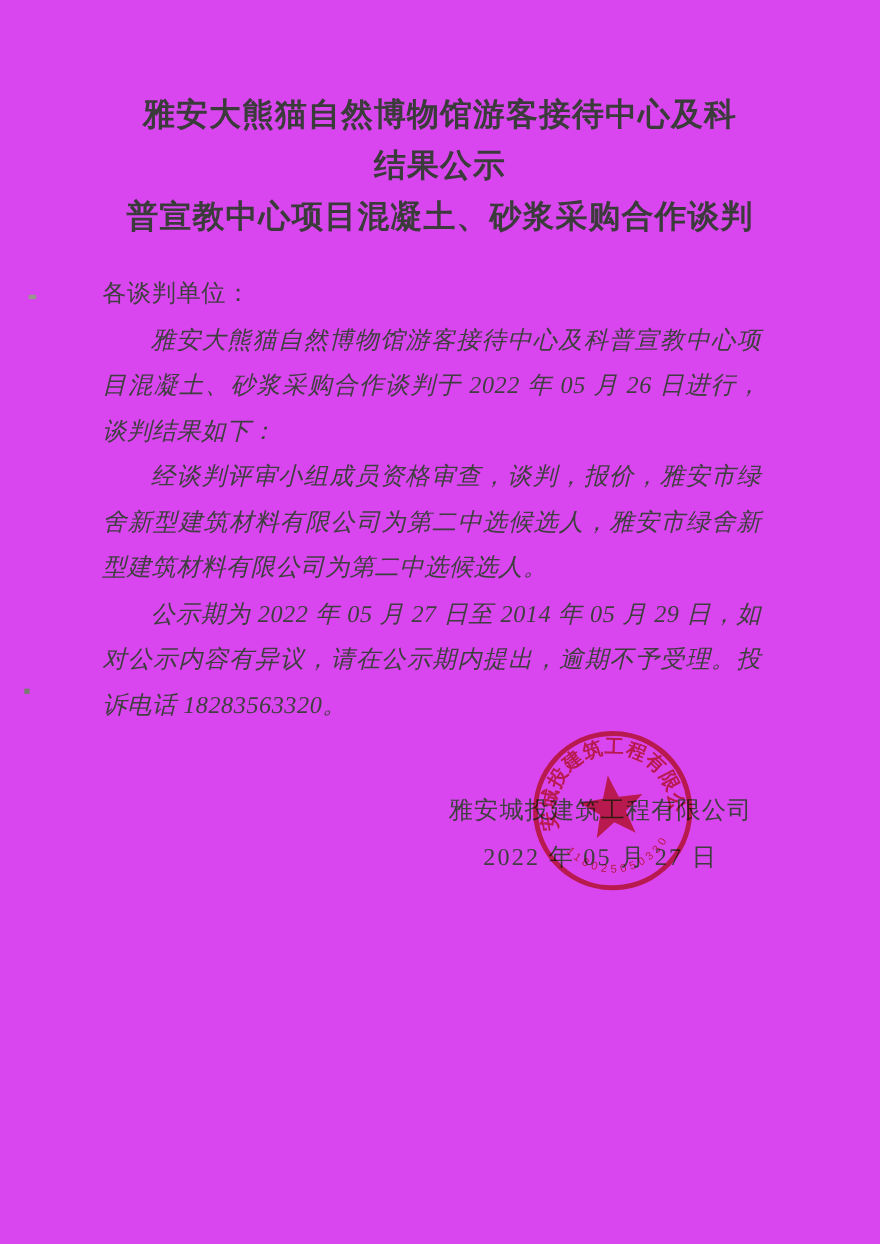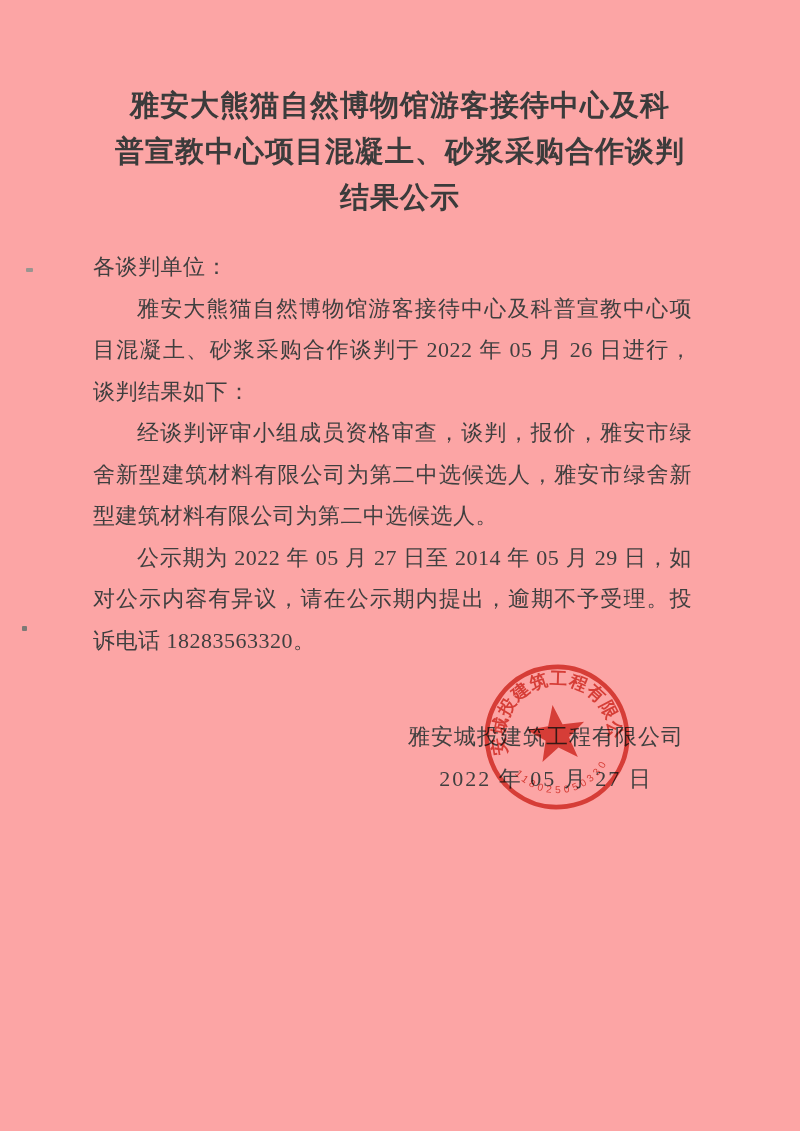--- a/index.html
+++ b/index.html
@@ -6,7 +6,7 @@
   .page {
     position:relative;
     width:800px; height:1131px;
-    background:#fca5a5;
+    background:#d946ef;
     overflow:hidden;
     font-family:"Liberation Serif", serif;
   }

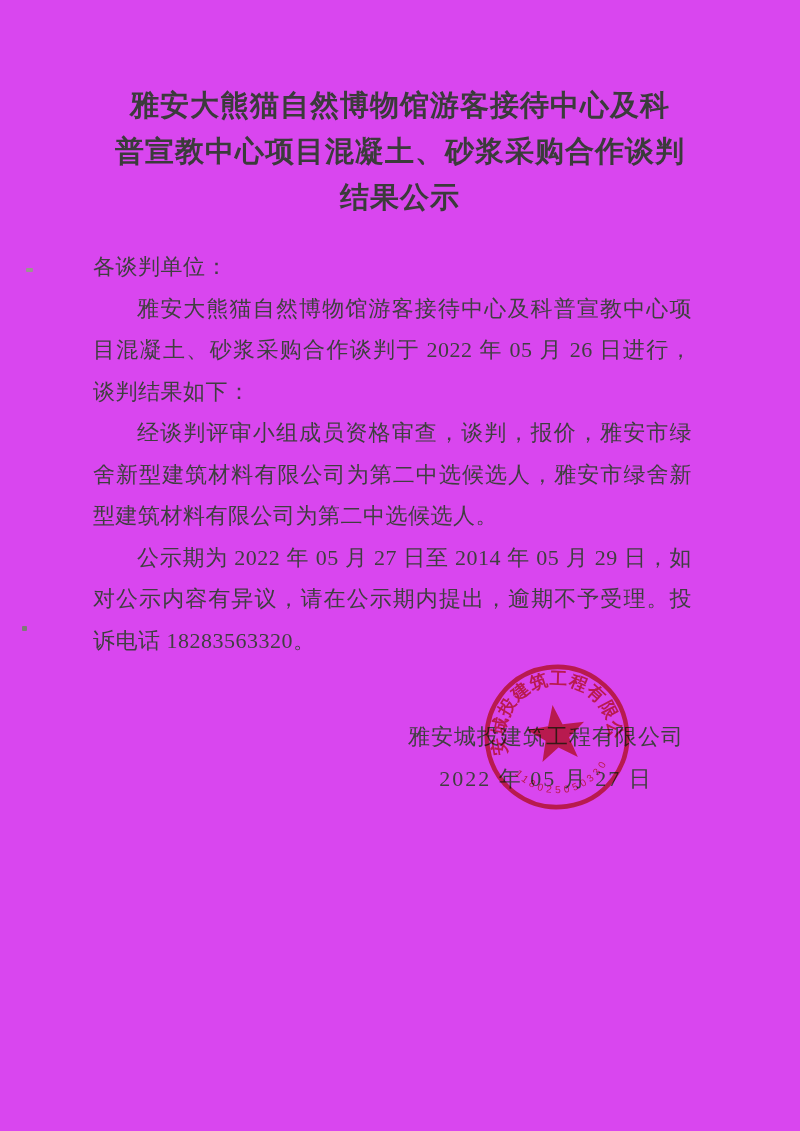--- a/index.html
+++ b/index.html
@@ -74,8 +74,8 @@
 
   <div class="doc-title">
     <div>雅安大熊猫自然博物馆游客接待中心及科</div>
+    <div>结果公示</div>
     <div>普宣教中心项目混凝土、砂浆采购合作谈判</div>
-    <div>结果公示</div>
   </div>
 
   <div class="doc-body">

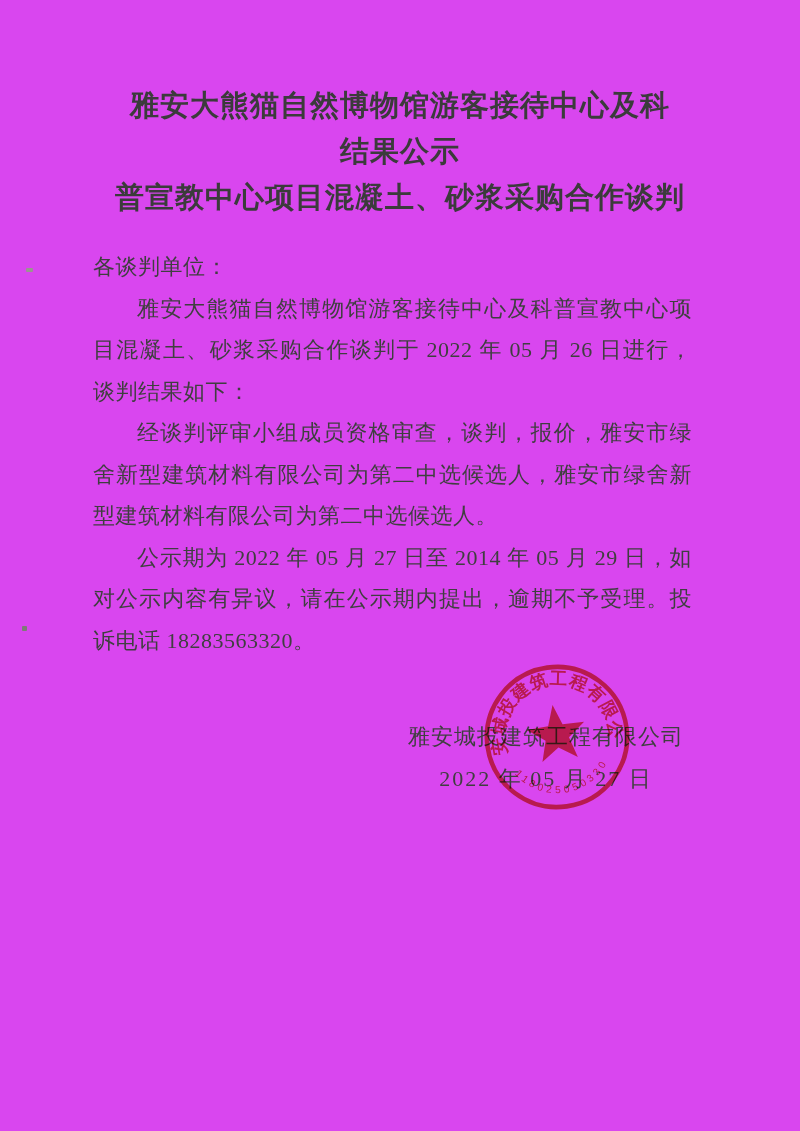--- a/index.html
+++ b/index.html
@@ -31,7 +31,7 @@
     text-align:justify;
   }
   .doc-body p { margin:0; }
-  .para { text-indent:2em; }
+  .para { text-indent:2em;font-style:italic; }
   .signature {
     position:absolute;
     top:716px; right:116px;

